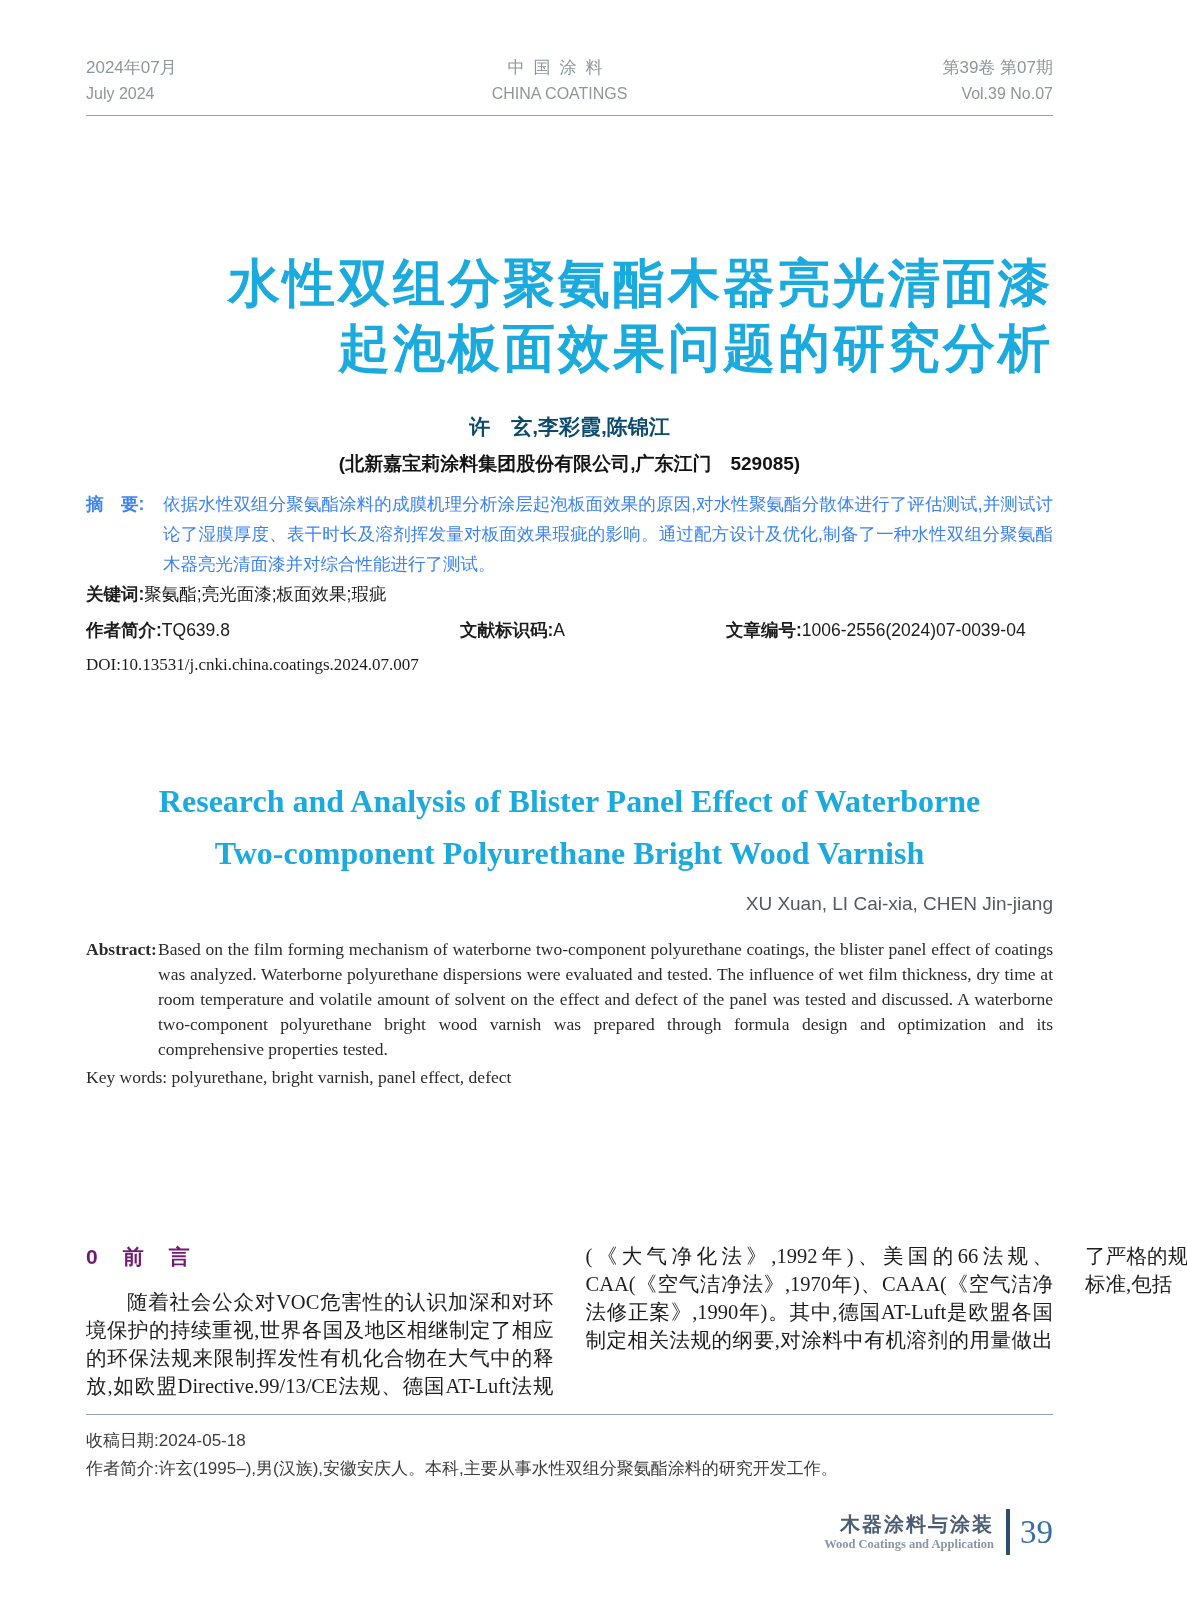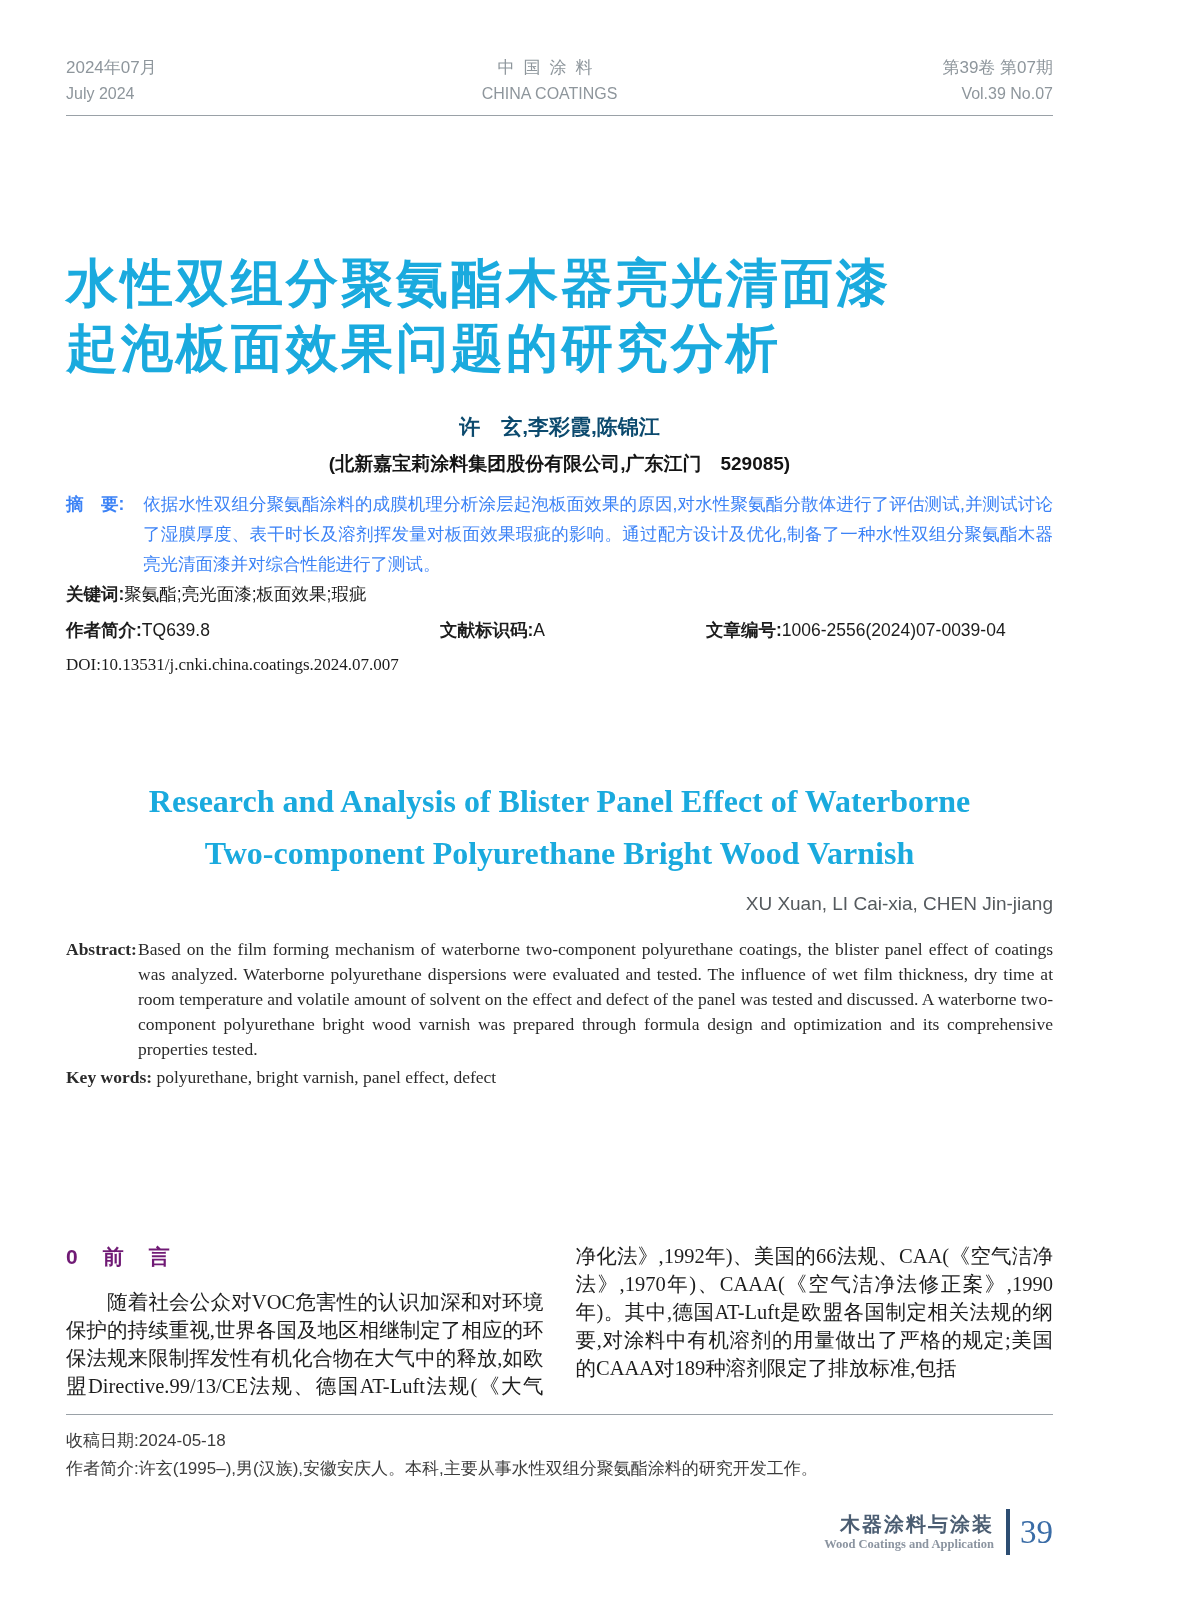--- a/index.html
+++ b/index.html
@@ -10,7 +10,7 @@
     margin: 0 auto;
     background: #ffffff;
     box-sizing: border-box;
-    padding: 55px 134px 0 66px;
+    padding: 55px 134px 0 86px;
     font-family: "Liberation Sans", sans-serif;
     color: #1d1d1d;
     overflow: hidden;

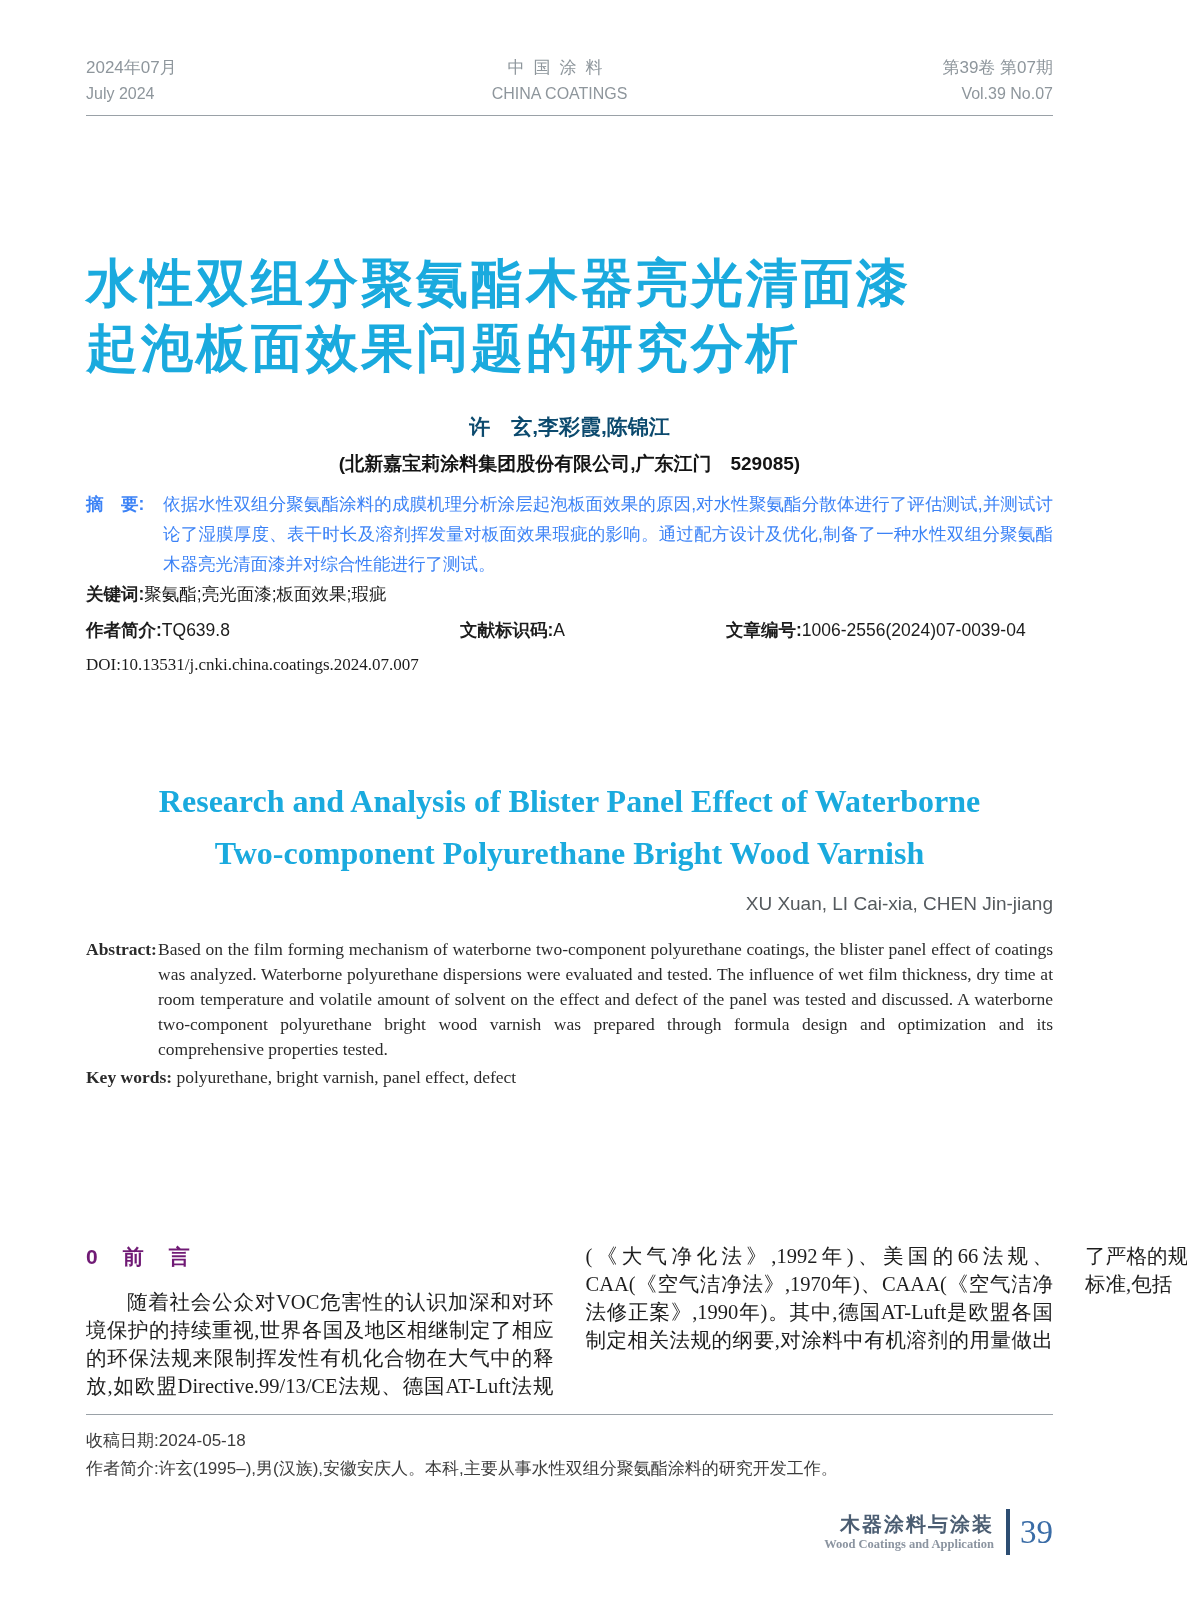--- a/index.html
+++ b/index.html
@@ -34,7 +34,7 @@
   
   .cn-title {
     margin: 135px 0 0;
-    text-align: left;
+    text-align: right;
     color: #1aaade;
     font-size: 52px;
     font-weight: bold;

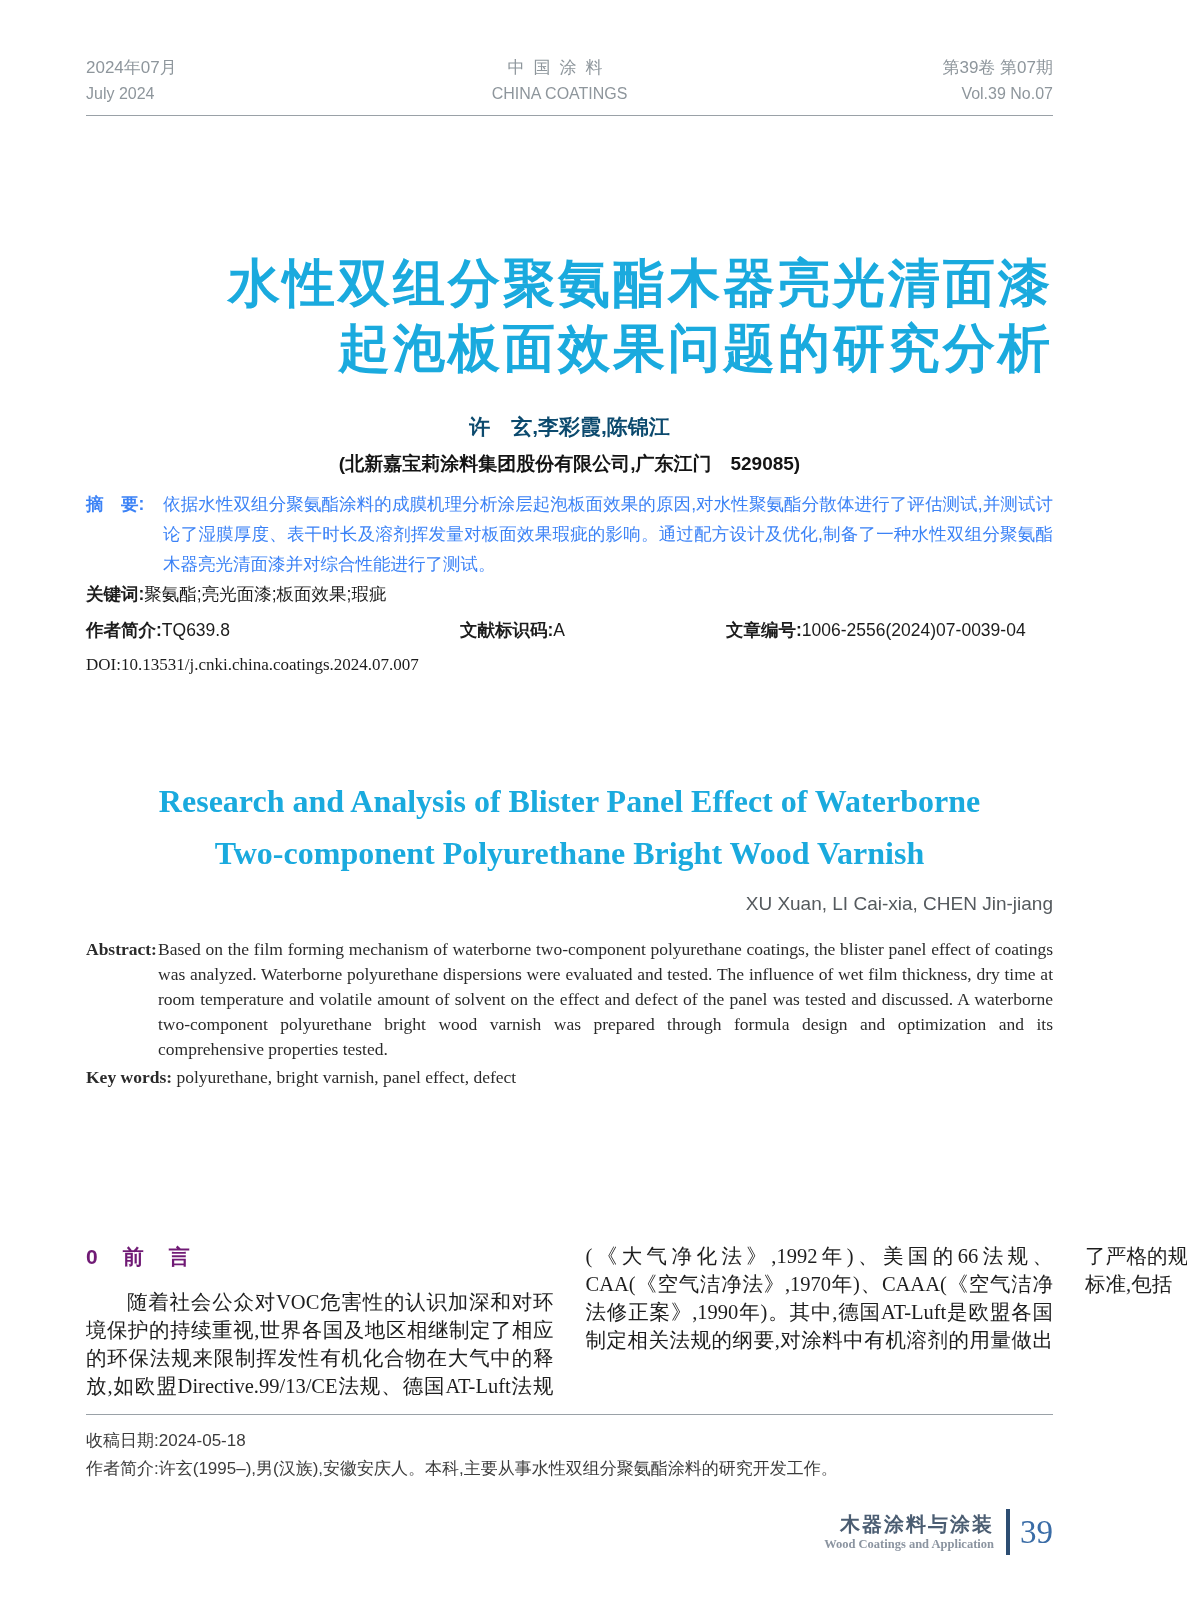--- a/index.html
+++ b/index.html
@@ -67,7 +67,7 @@
   .hang-en { margin-top: 22px; padding-left: 72px; font-family: "Liberation Serif", serif; font-size: 17.5px; line-height: 25px; text-align: justify; color: #2b2b2b; }
   .hang-en .lbl { display: inline-block; width: 72px; margin-left: -72px; font-weight: bold; }
   .kw-en { margin-top: 3px; font-family: "Liberation Serif", serif; font-size: 17.5px; line-height: 25px; color: #2b2b2b; }
-  .kw-en .lbl { font-weight: bold; font-family: "Liberation Serif", serif; }
+  .kw-en .lbl { font-weight: normal; font-family: "Liberation Serif", serif; }
   
   .intro { margin-top: 152px; }
   .cols { column-count: 2; column-gap: 32px; height: 158px; column-fill: auto; }

